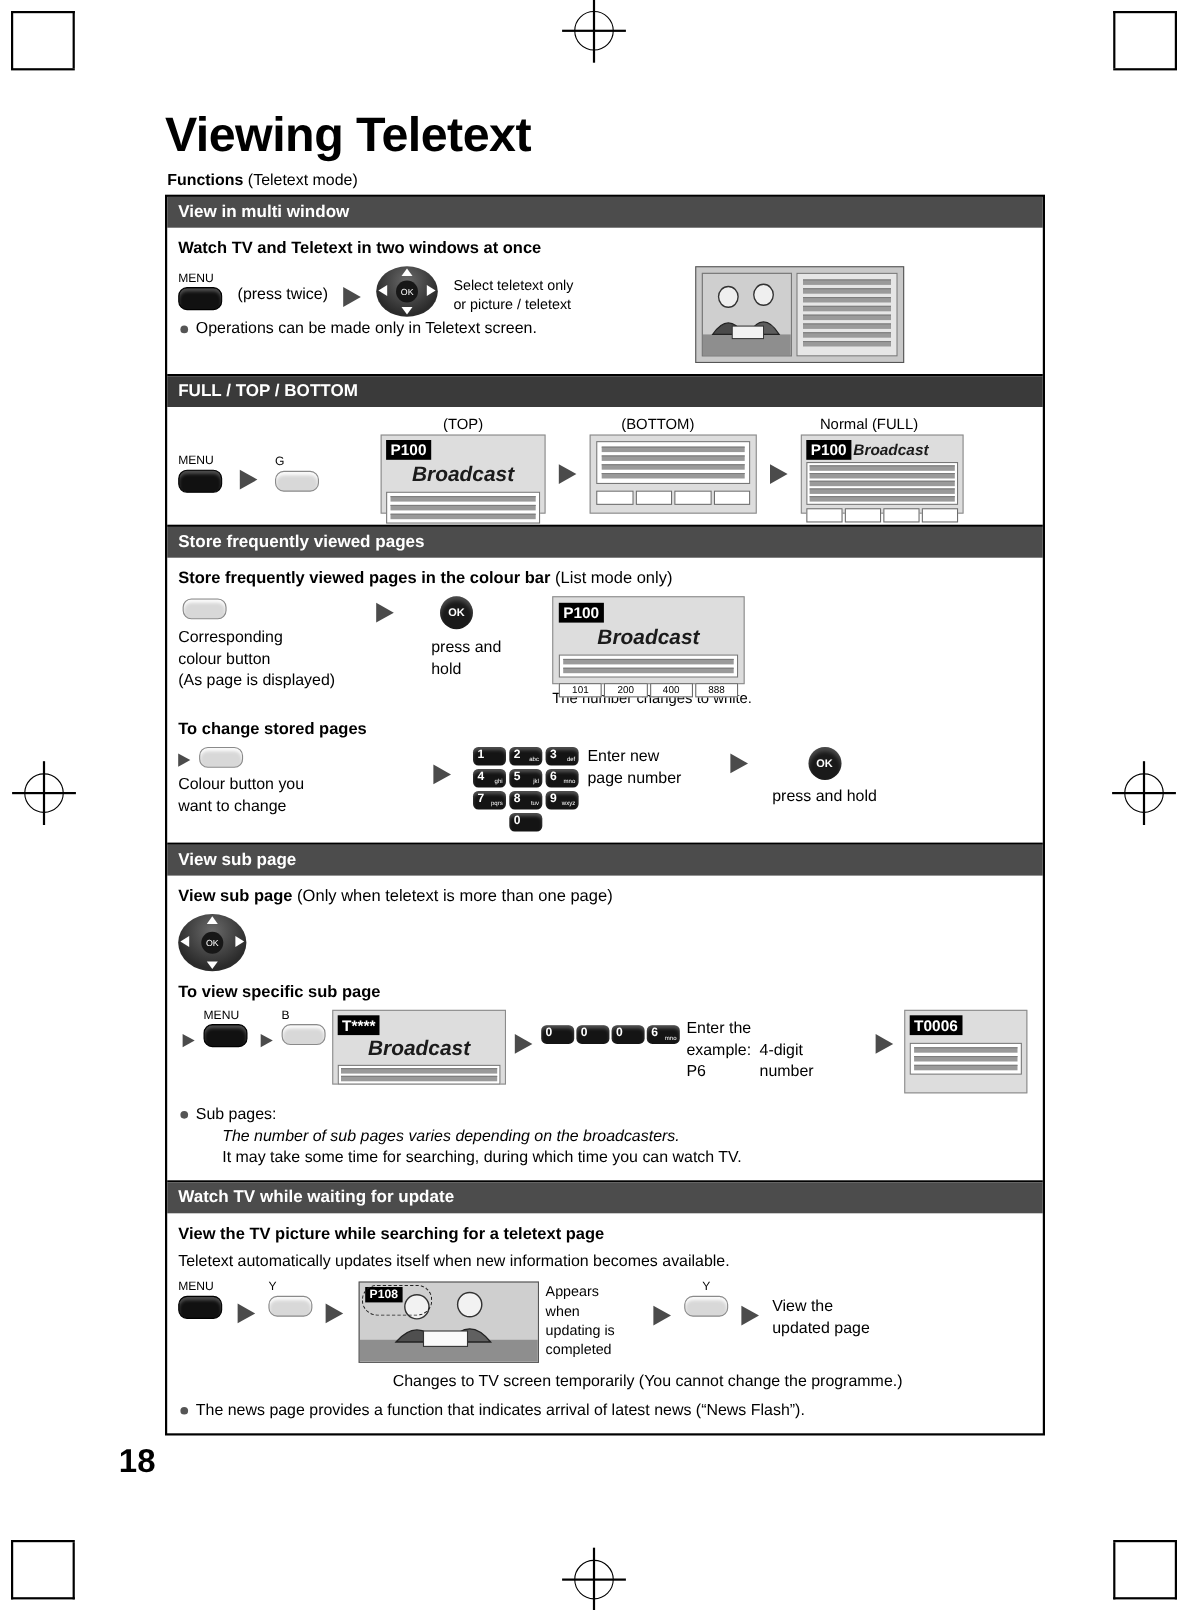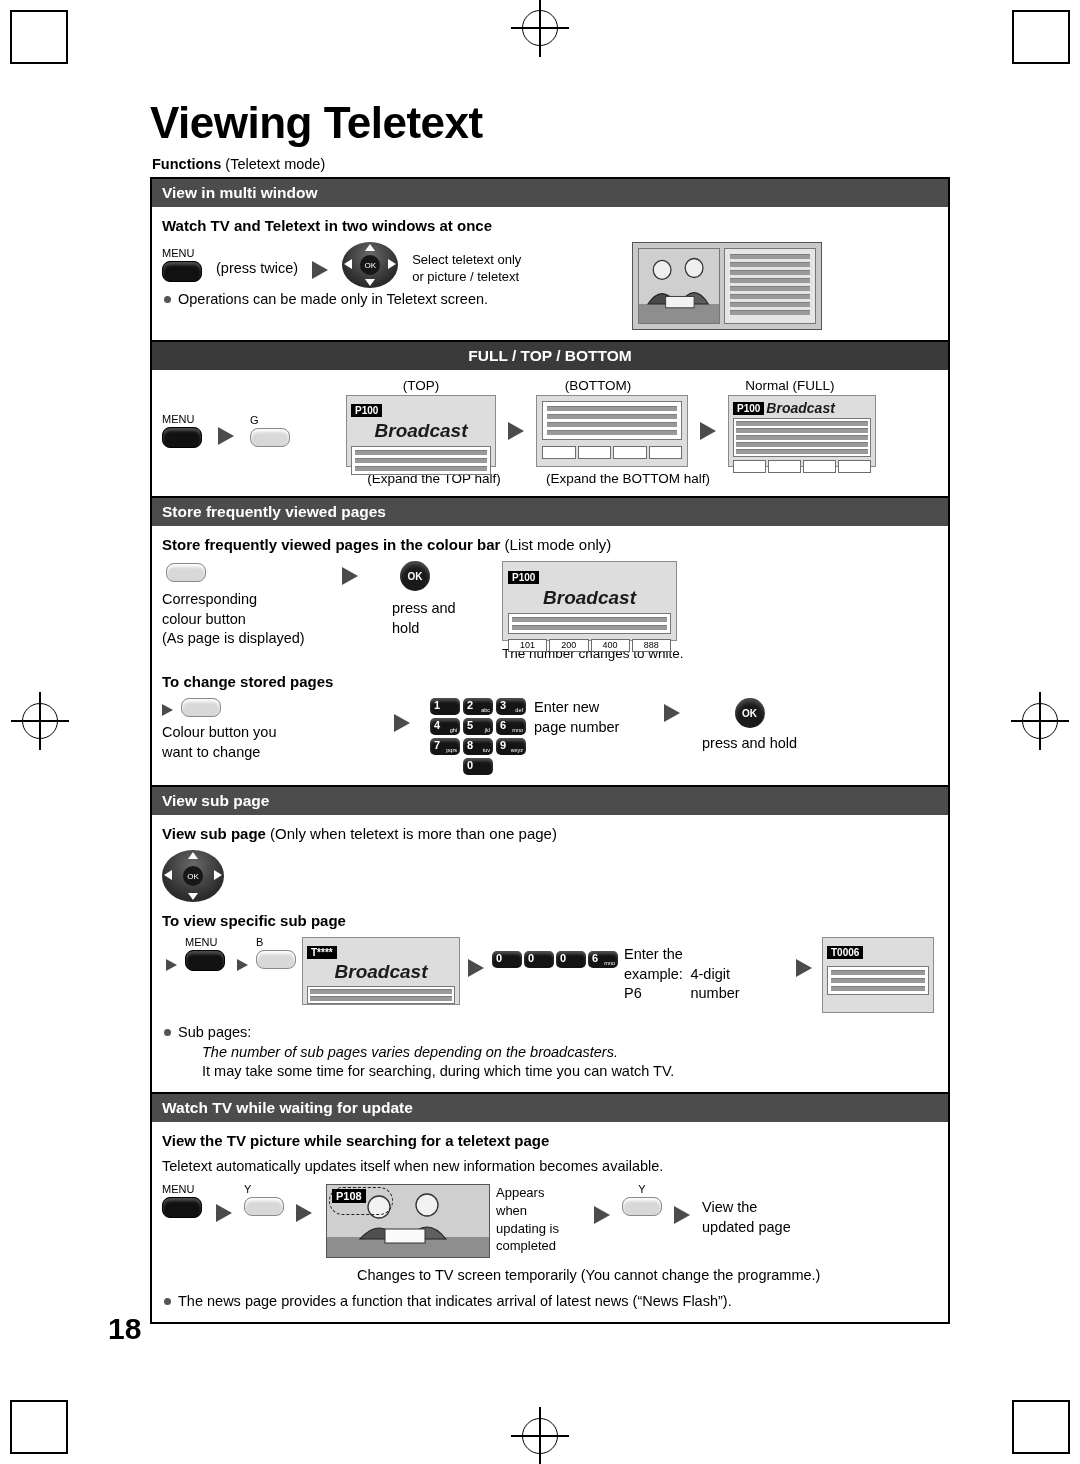--- a/index.html
+++ b/index.html
@@ -32,7 +32,7 @@
     background:#4c4c4c;color:#fff;font-weight:bold;font-size:15.5px;
     padding:5px 10px;
   }
-  .barhead.dark{background:#3a3a3a;text-align:center;}
+  .barhead.dark{background:#3a3a3a;}
   .sect{padding:8px 10px 10px 10px;border-bottom:2px solid #000;}
   .sect.last{border-bottom:none;}
   .subhead{font-weight:bold;font-size:15px;margin:2px 0 8px 0;}

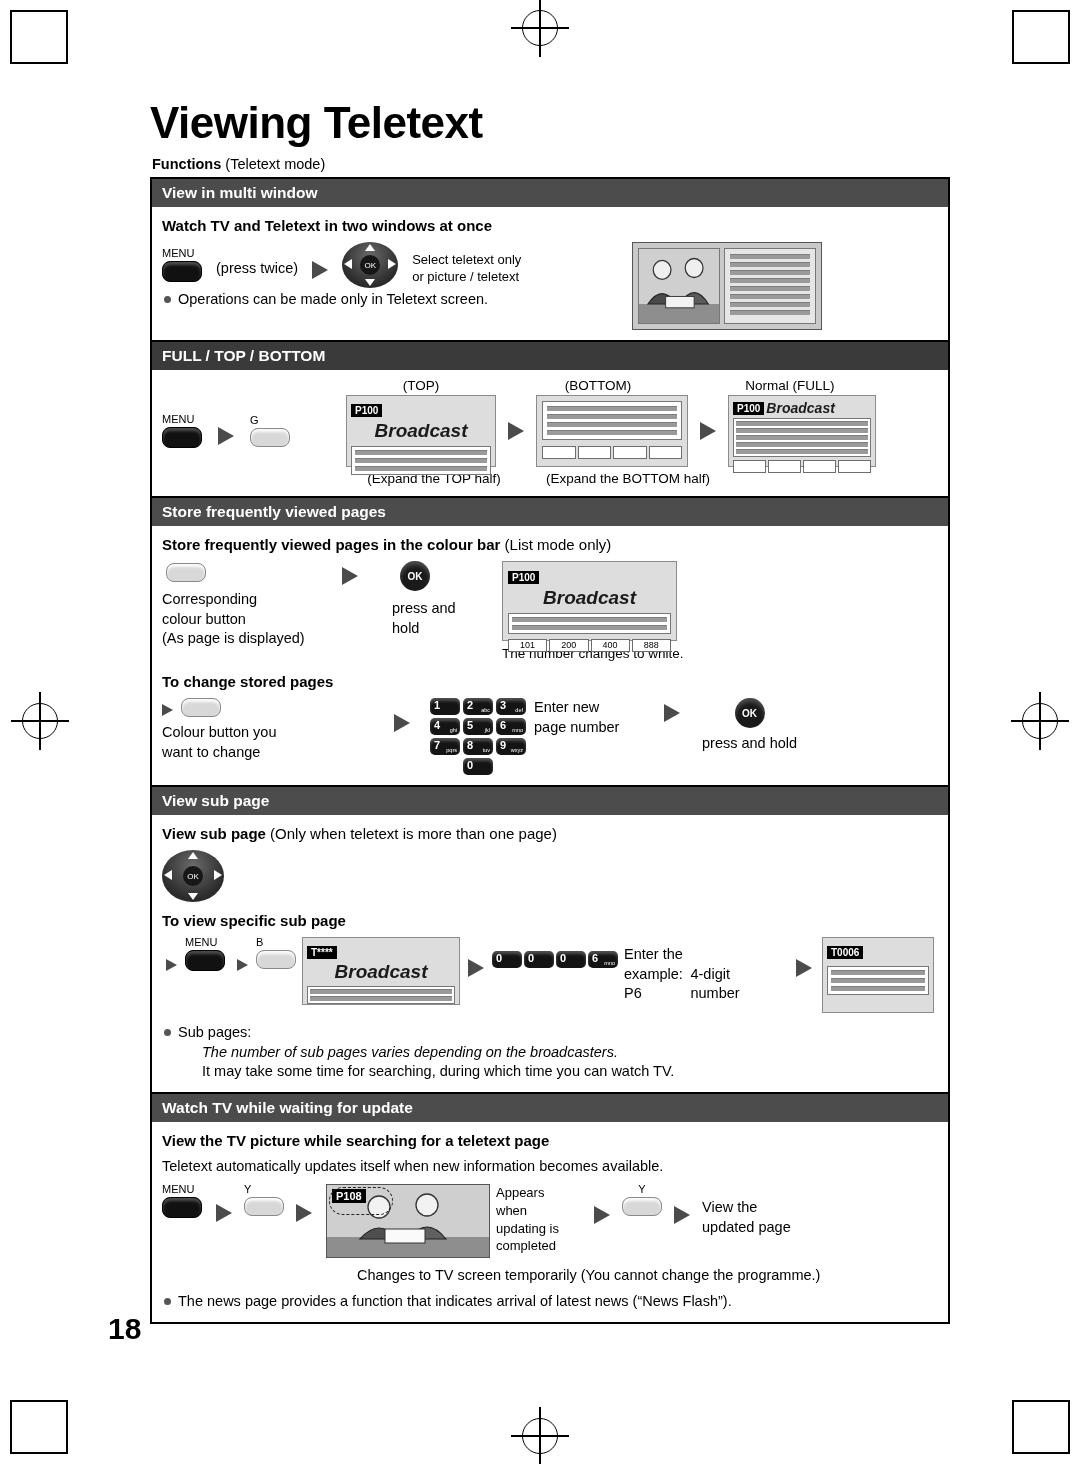--- a/index.html
+++ b/index.html
@@ -95,7 +95,7 @@
 
   
   .scr{background:#ddd;border:1px solid #8b8b8b;position:relative;}
-  .scr .hdr{font-size:10px;font-weight:bold;color:#fff;background:#000;display:inline-block;padding:1px 4px;}
+  .scr .hdr{font-size:14px;font-weight:bold;color:#fff;background:#000;display:inline-block;padding:1px 4px;}
   .scr .bcast{font-size:19px;font-style:italic;font-weight:600;color:#1b1b1b;}
   .lines{display:flex;flex-direction:column;gap:3px;}
   .lines i{display:block;height:4px;background:#9a9a9a;border-top:1px solid #7d7d7d;}

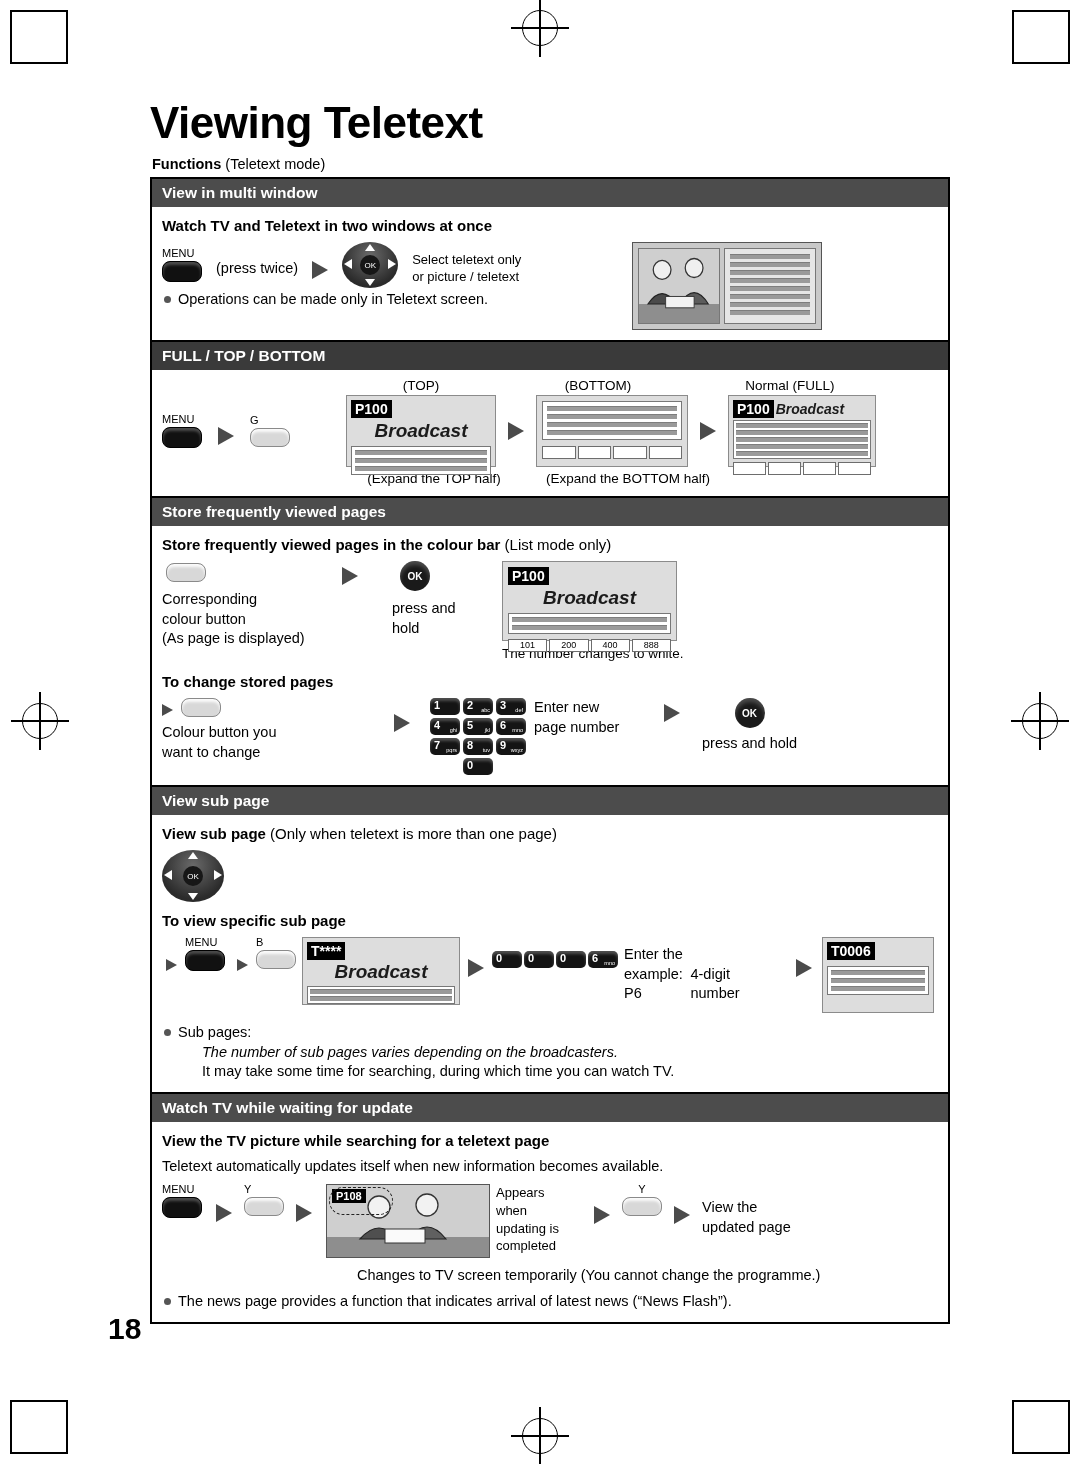--- a/index.html
+++ b/index.html
@@ -283,11 +283,6 @@
           </div>
         </div>
       </div>
-      <div class="flexrow" style="gap:6px;margin-top:4px;">
-        <div style="width:178px;"></div>
-        <div class="cap" style="width:176px;">(Expand the TOP half)</div>
-        <div class="cap" style="width:200px;">(Expand the BOTTOM half)</div>
-      </div>
     </div>
 
     <div class="barhead">Store frequently viewed pages</div>

